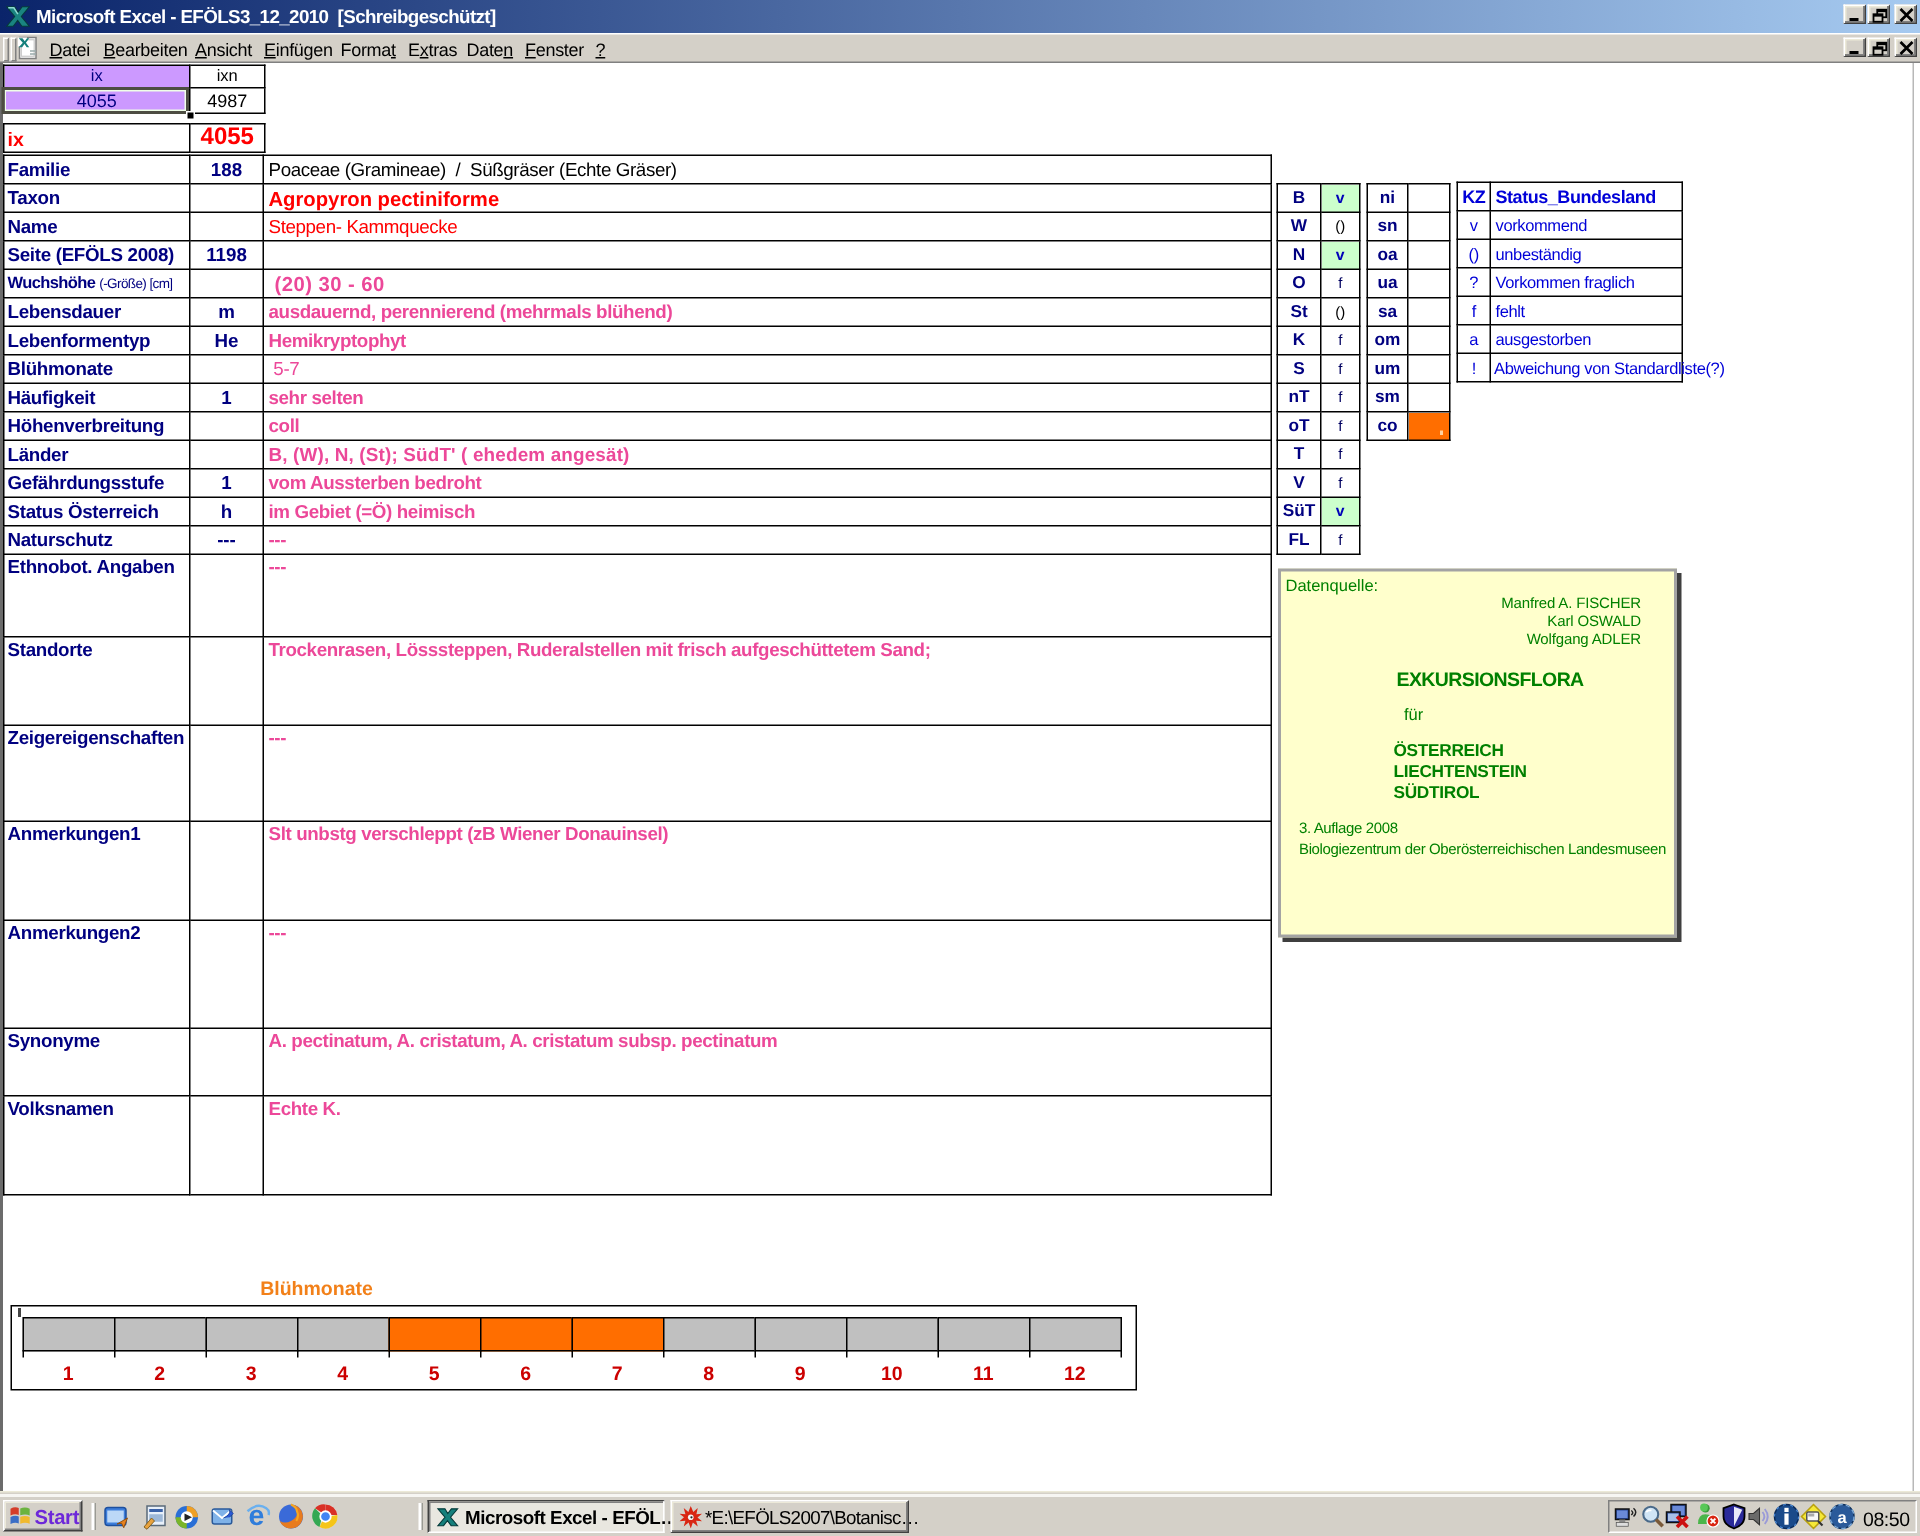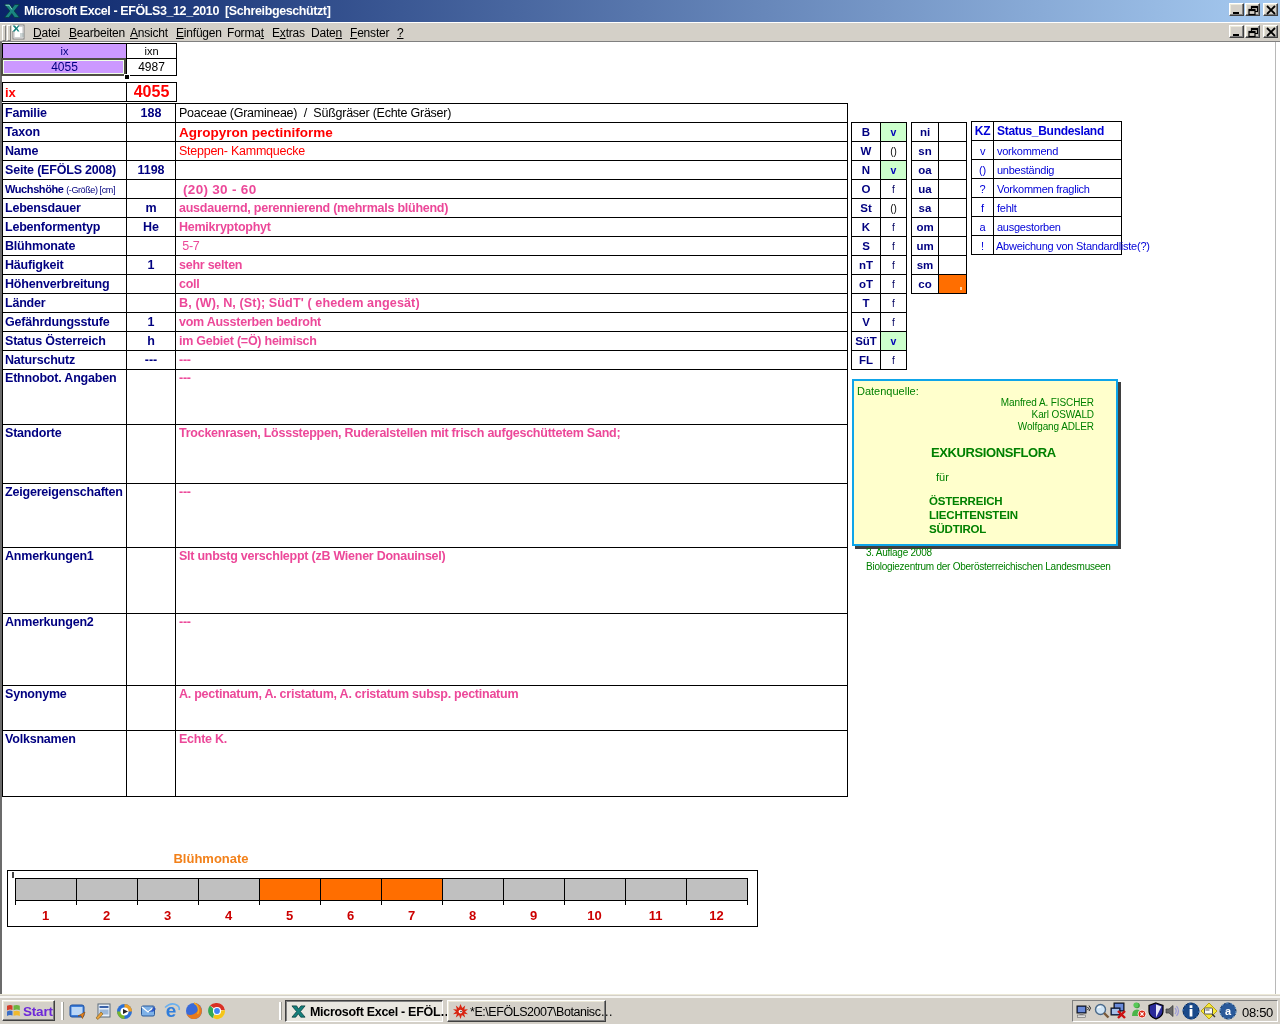--- a/index.html
+++ b/index.html
@@ -413,7 +413,7 @@
   </table>
 <div class="abs" style="left:996px;top:240px;color:#0000d8;font-size:11px;letter-spacing:-0.25px;white-space:nowrap;">Abweichung von Standardliste(?)</div>
 
-<div class="abs" id="ybox" style="left:852px;top:379px;width:266px;height:167px;background:#ffffcc;border:2px solid #0ea5e9;box-shadow:3px 3px 0 0 #3f3f3f;box-sizing:border-box;color:#008000;font-size:11px;">
+<div class="abs" id="ybox" style="left:852px;top:379px;width:266px;height:246px;background:#ffffcc;border:2px solid #a3a3a3;box-shadow:3px 3px 0 0 #3f3f3f;box-sizing:border-box;color:#008000;font-size:11px;">
   <div class="abs" style="left:3px;top:4px;font-size:11px;">Datenquelle:</div>
   <div class="abs" style="right:22px;top:16px;text-align:right;line-height:11.8px;font-size:10px;letter-spacing:-0.1px;">Manfred A. FISCHER<br>Karl OSWALD<br>Wolfgang ADLER</div>
   <div class="abs" style="left:77px;top:64px;font-weight:bold;font-size:13px;letter-spacing:-0.4px;">EXKURSIONSFLORA</div>

